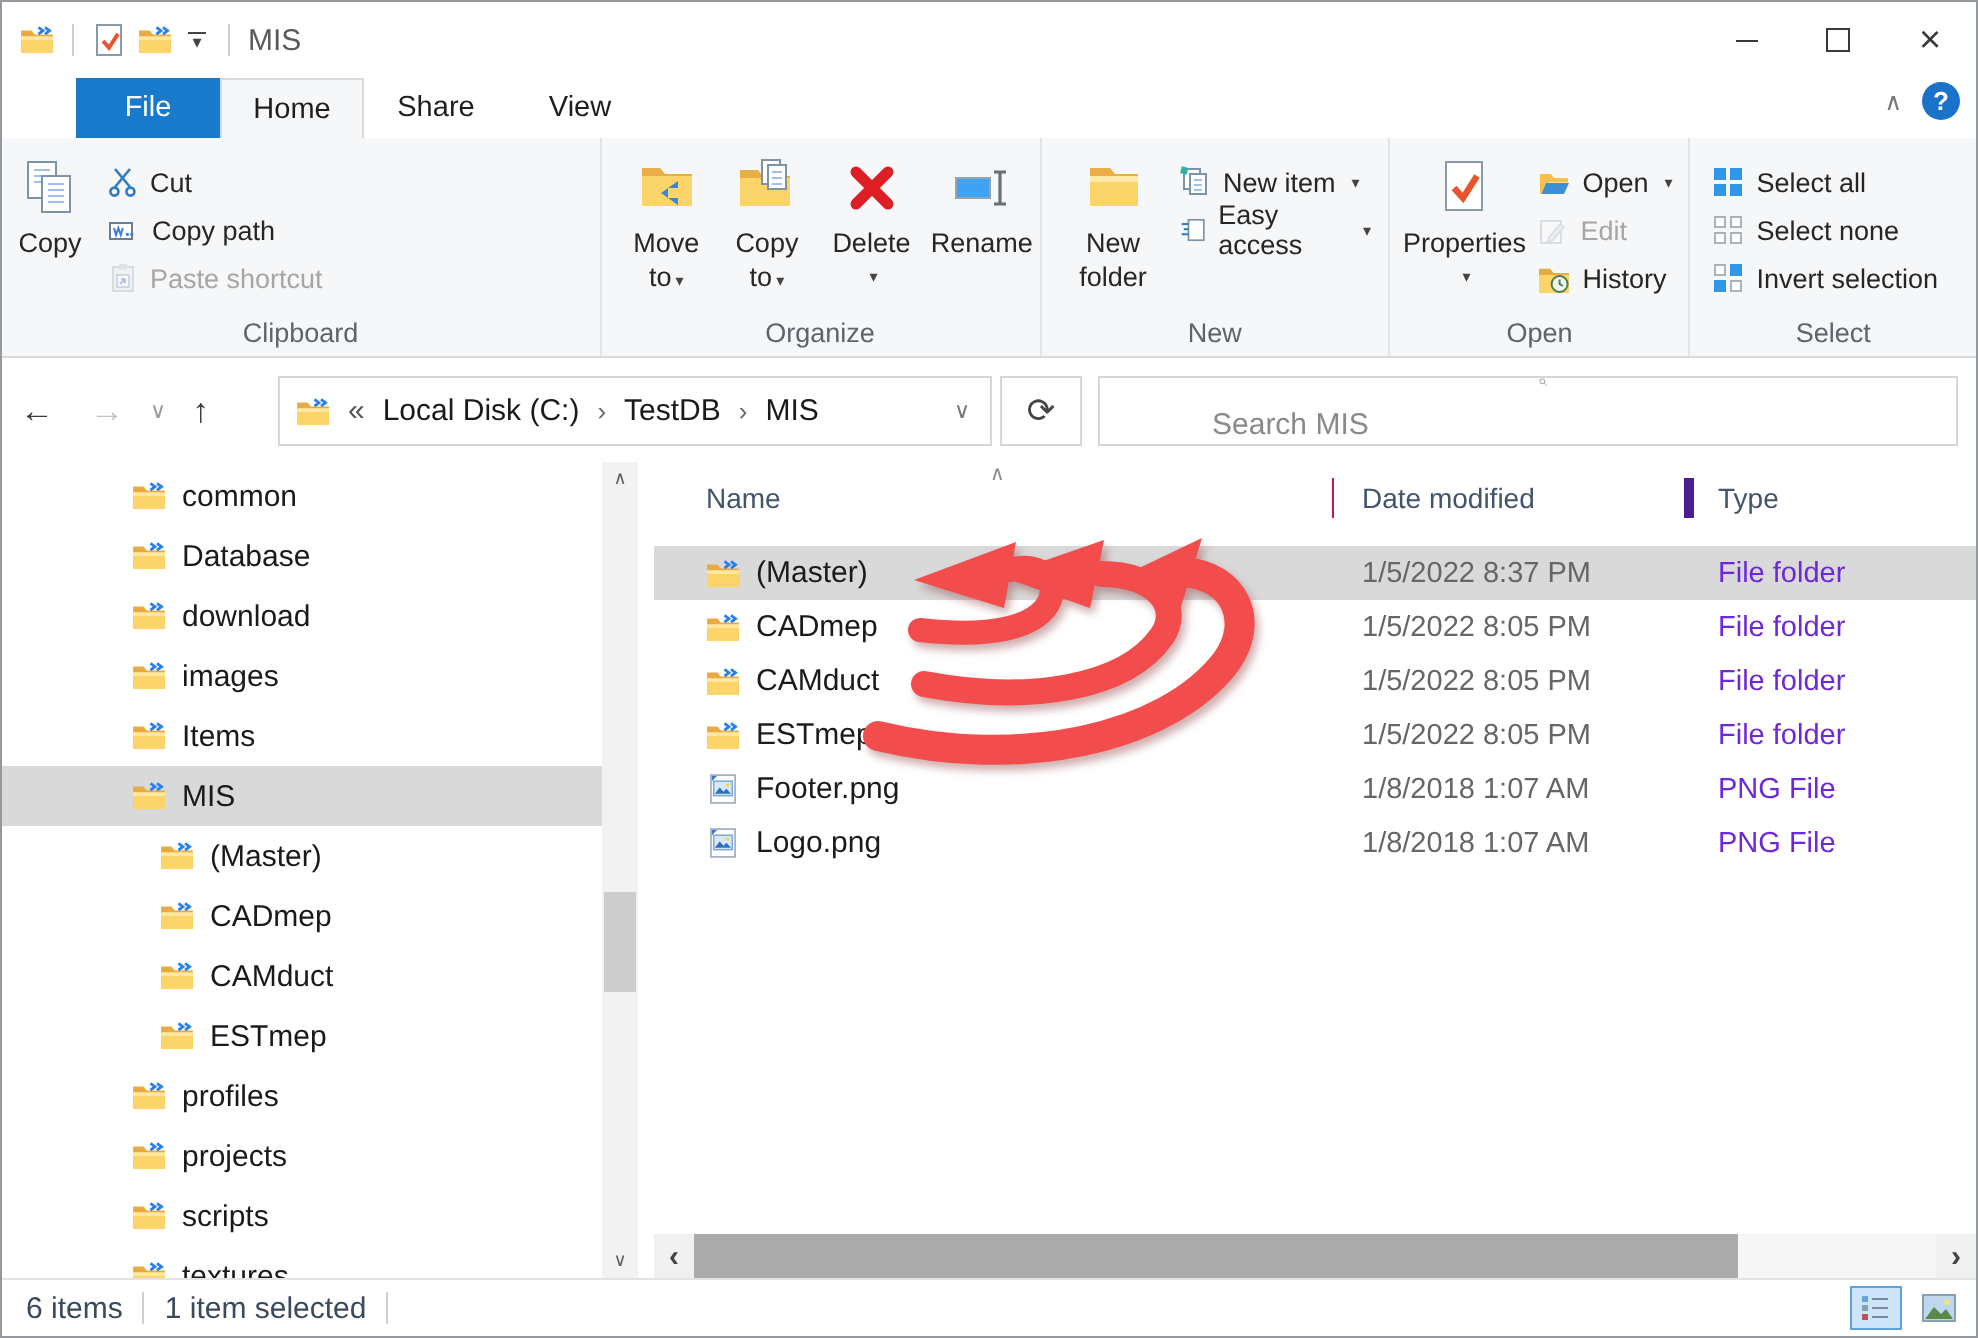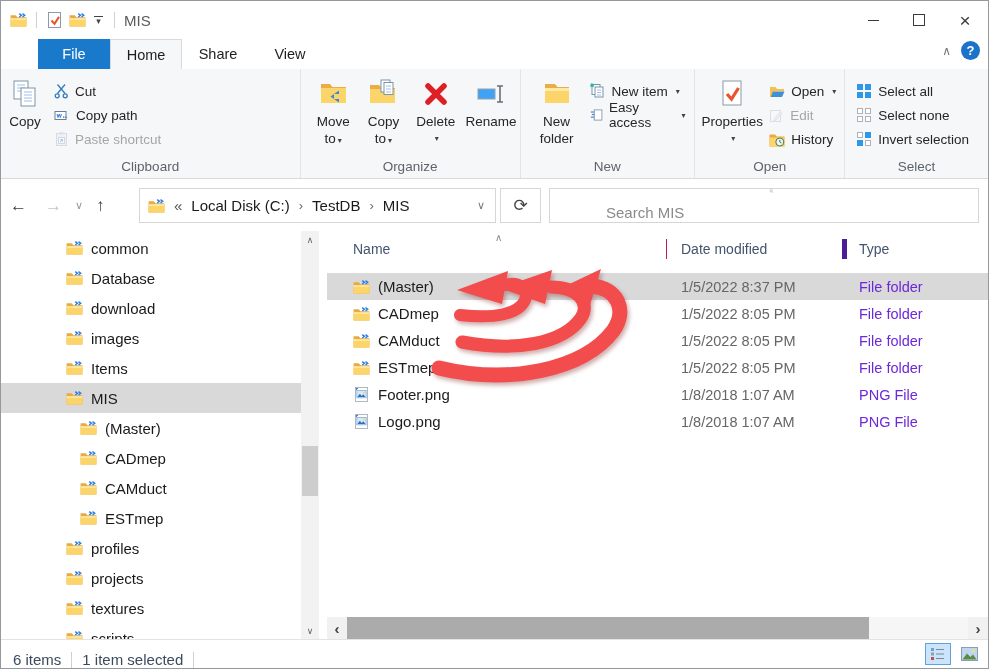--- a/index.html
+++ b/index.html
@@ -519,13 +519,13 @@
           <svg class="fi17">
             <use href="#i-folder"></use>
           </svg>
+          <span>scripts</span>
+        </div>
+      <div class="titem">
+          <svg class="fi17">
+            <use href="#i-folder"></use>
+          </svg>
           <span>textures</span>
-        </div>
-      <div class="titem">
-          <svg class="fi17">
-            <use href="#i-folder"></use>
-          </svg>
-          <span>scripts</span>
         </div>
     </div>
     <div id="vscroll">

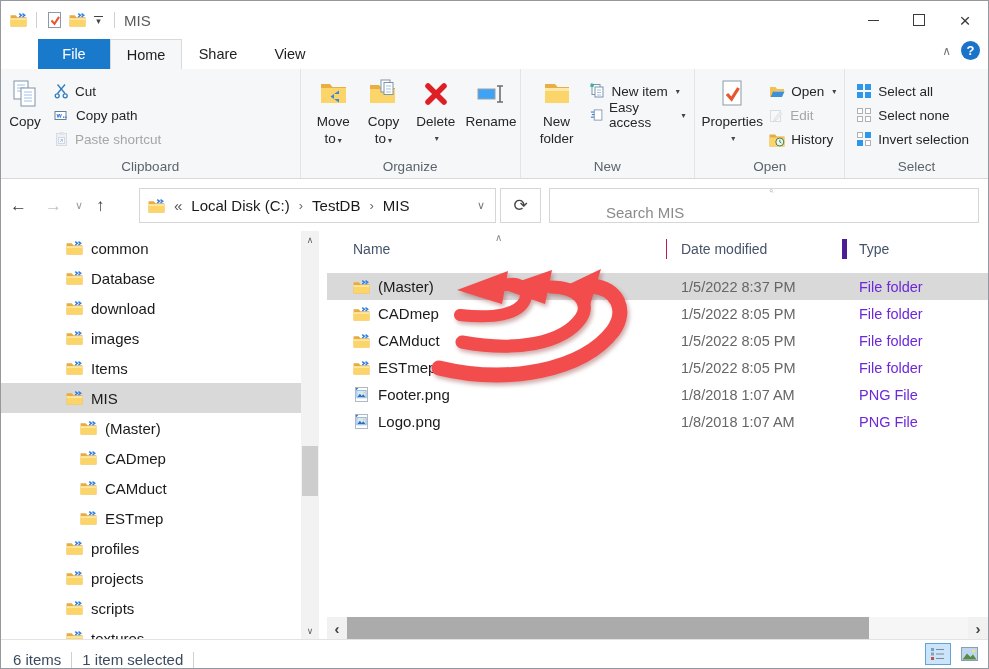--- a/index.html
+++ b/index.html
@@ -89,7 +89,7 @@
   .hs-right{position:absolute;right:0;top:0;}
 
   
-  #statusbar{position:absolute;left:0;bottom:0;width:100%;height:29px;background:#fff;border-top:1px solid #e3e3e3;box-sizing:border-box;display:flex;align-items:flex-end;font-size:15px;color:#3b4a5c;margin-top:37px;}
+  #statusbar{position:absolute;left:0;bottom:0;width:100%;height:29px;background:#fff;border-top:1px solid #e3e3e3;box-sizing:border-box;display:flex;align-items:center;font-size:15px;color:#3b4a5c;margin-top:37px;}
   .st-sep{width:1px;height:16px;background:#d0d0d0;margin:0 10px;}
   #viewbtns{position:absolute;right:6px;top:3px;display:flex;gap:5px;}
   .viewbtn{width:26px;height:22px;display:flex;align-items:center;justify-content:center;box-sizing:border-box;}

